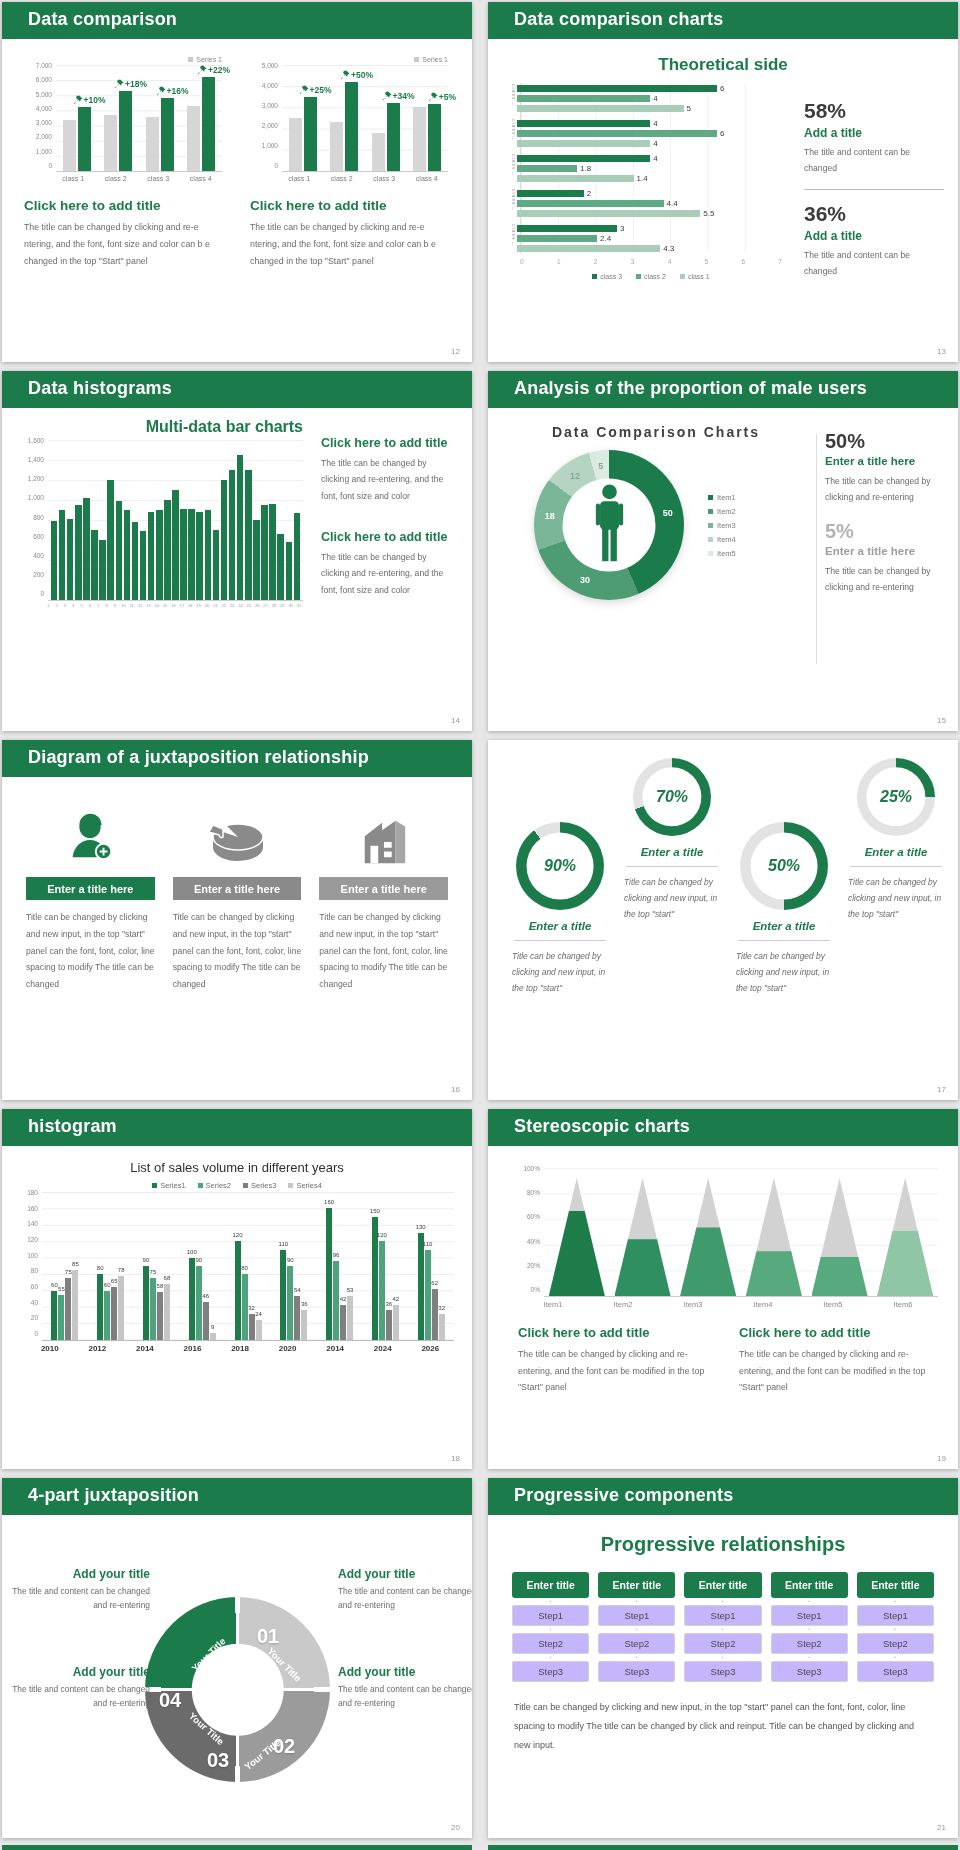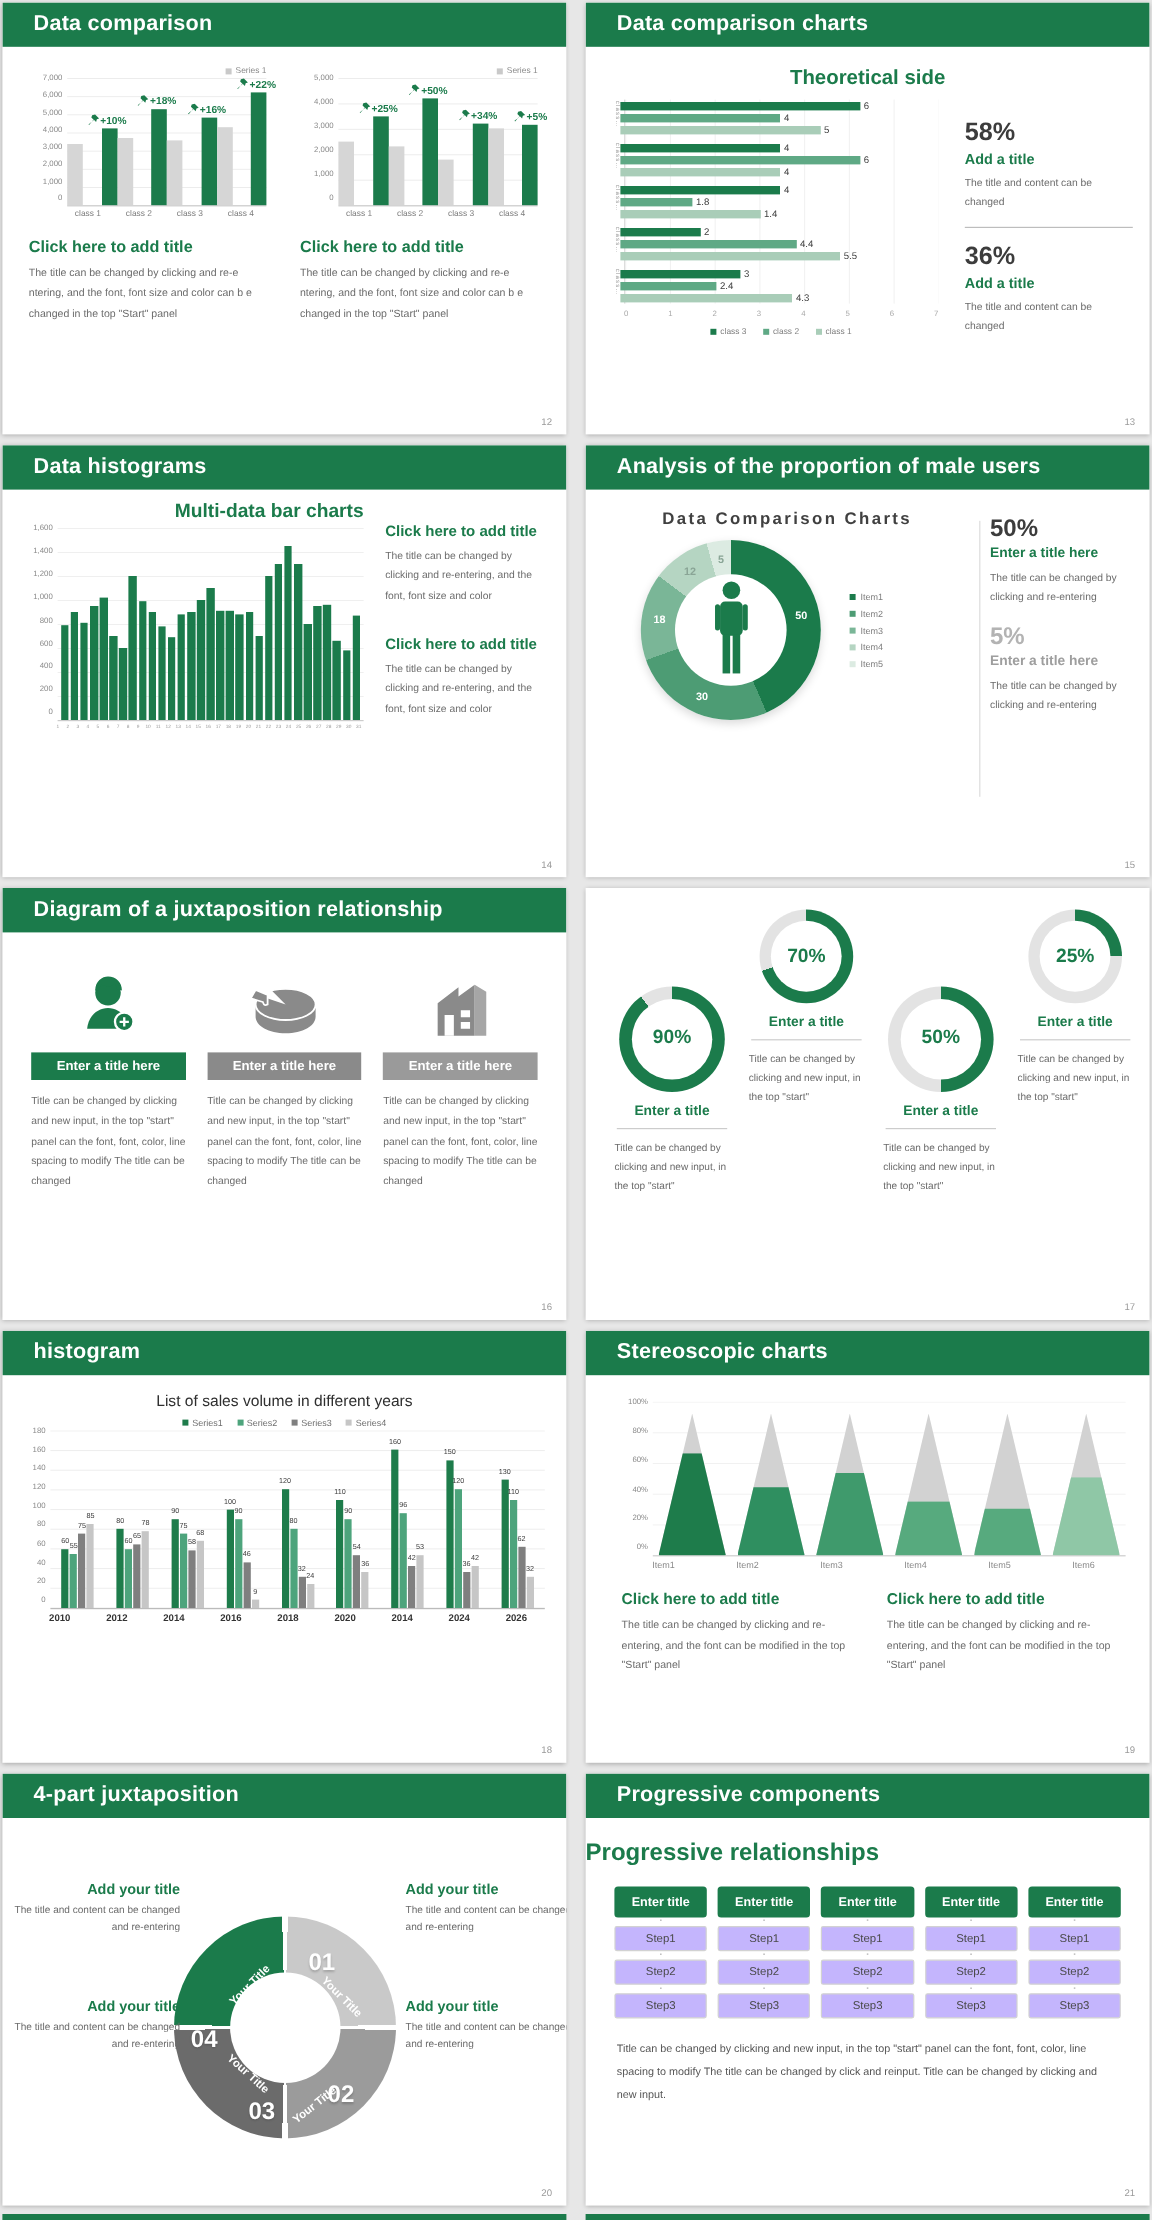--- a/index.html
+++ b/index.html
@@ -20,7 +20,7 @@
   .yaxis{width:28px;display:flex;flex-direction:column;justify-content:space-between;text-align:right;font-size:6.5px;color:#8a8a8a;padding-right:4px;transform:translateY(-3px);}
   .mc-plot{flex:1;height:106px;position:relative;border-bottom:1px solid #c9c9c9;background-image:linear-gradient(#ececec 1px,transparent 1px);}
   .mc-groups{position:absolute;inset:0;display:flex;}
-  .mc-group{flex:1;position:relative;display:flex;align-items:flex-end;justify-content:space-between;gap:2px;}
+  .mc-group{flex:1;position:relative;display:flex;align-items:flex-end;justify-content:center;gap:2px;}
   .bar{width:13px;}
   .bar.gray{background:#d6d6d6;}
   .bar.green{background:#1b7b4b;}

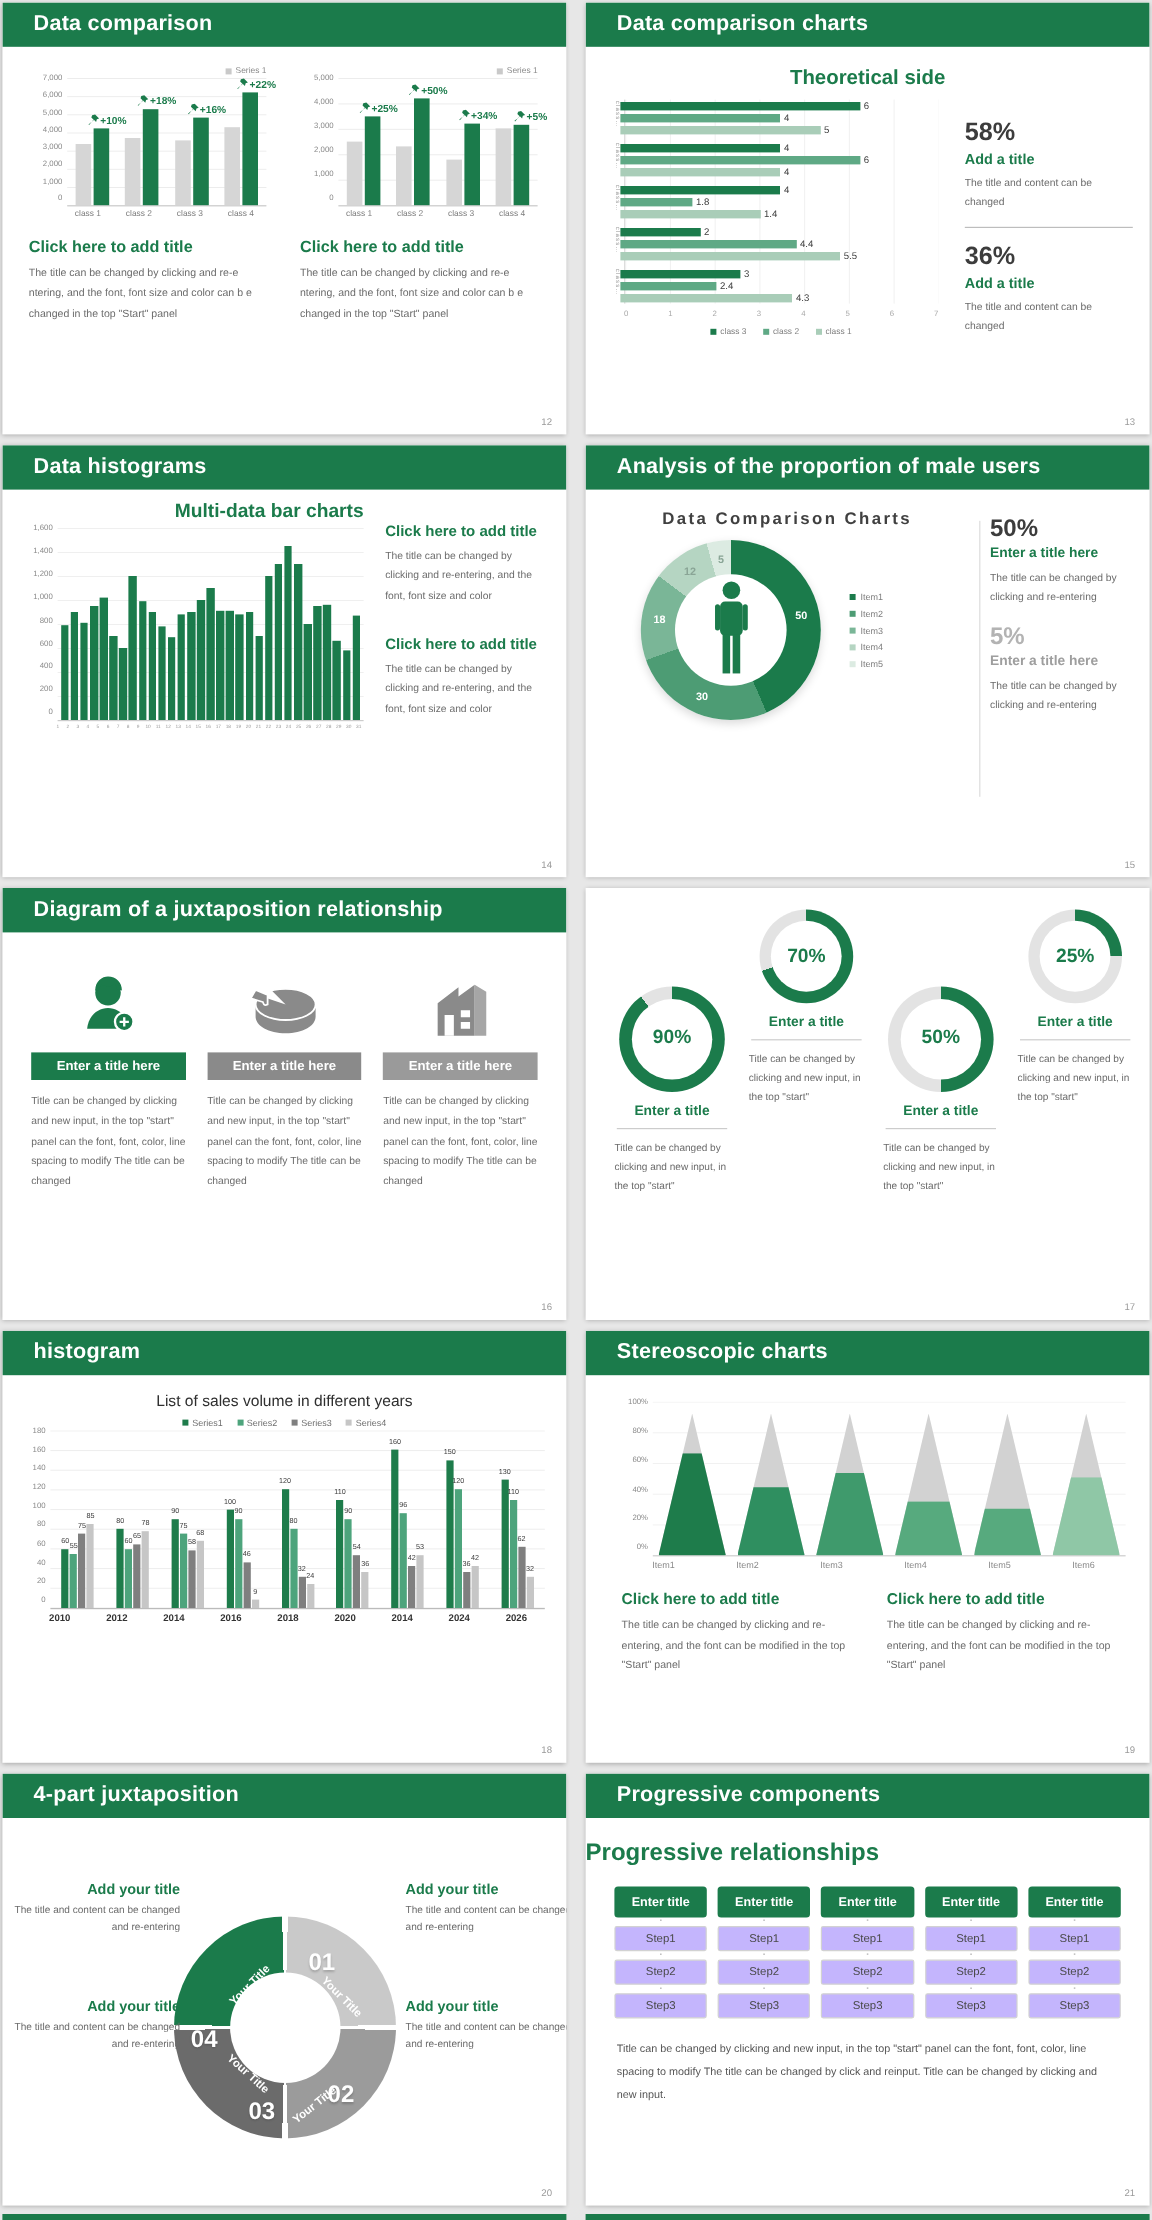--- a/index.html
+++ b/index.html
@@ -85,7 +85,7 @@
   .s16-col .ptext{font-size:8.6px;line-height:1.95;margin-top:9px;}
   
   .s17-row{display:flex;gap:16px;padding:6px 20px 0 24px;}
-  .s17-col{width:100px;display:flex;flex-direction:column;align-items:center;}
+  .s17-col{width:100px;display:flex;flex-direction:column;align-items:center;font-style:italic;}
   .gauge{border-radius:50%;position:relative;}
   .gauge-hole{position:absolute;left:50%;top:50%;width:76%;height:76%;transform:translate(-50%,-50%);background:#fff;border-radius:50%;display:flex;align-items:center;justify-content:center;font-weight:bold;color:#1b7b4b;font-size:16px;}
   .s17-col .t{font-size:11.5px;margin:10px 0 0 0;}

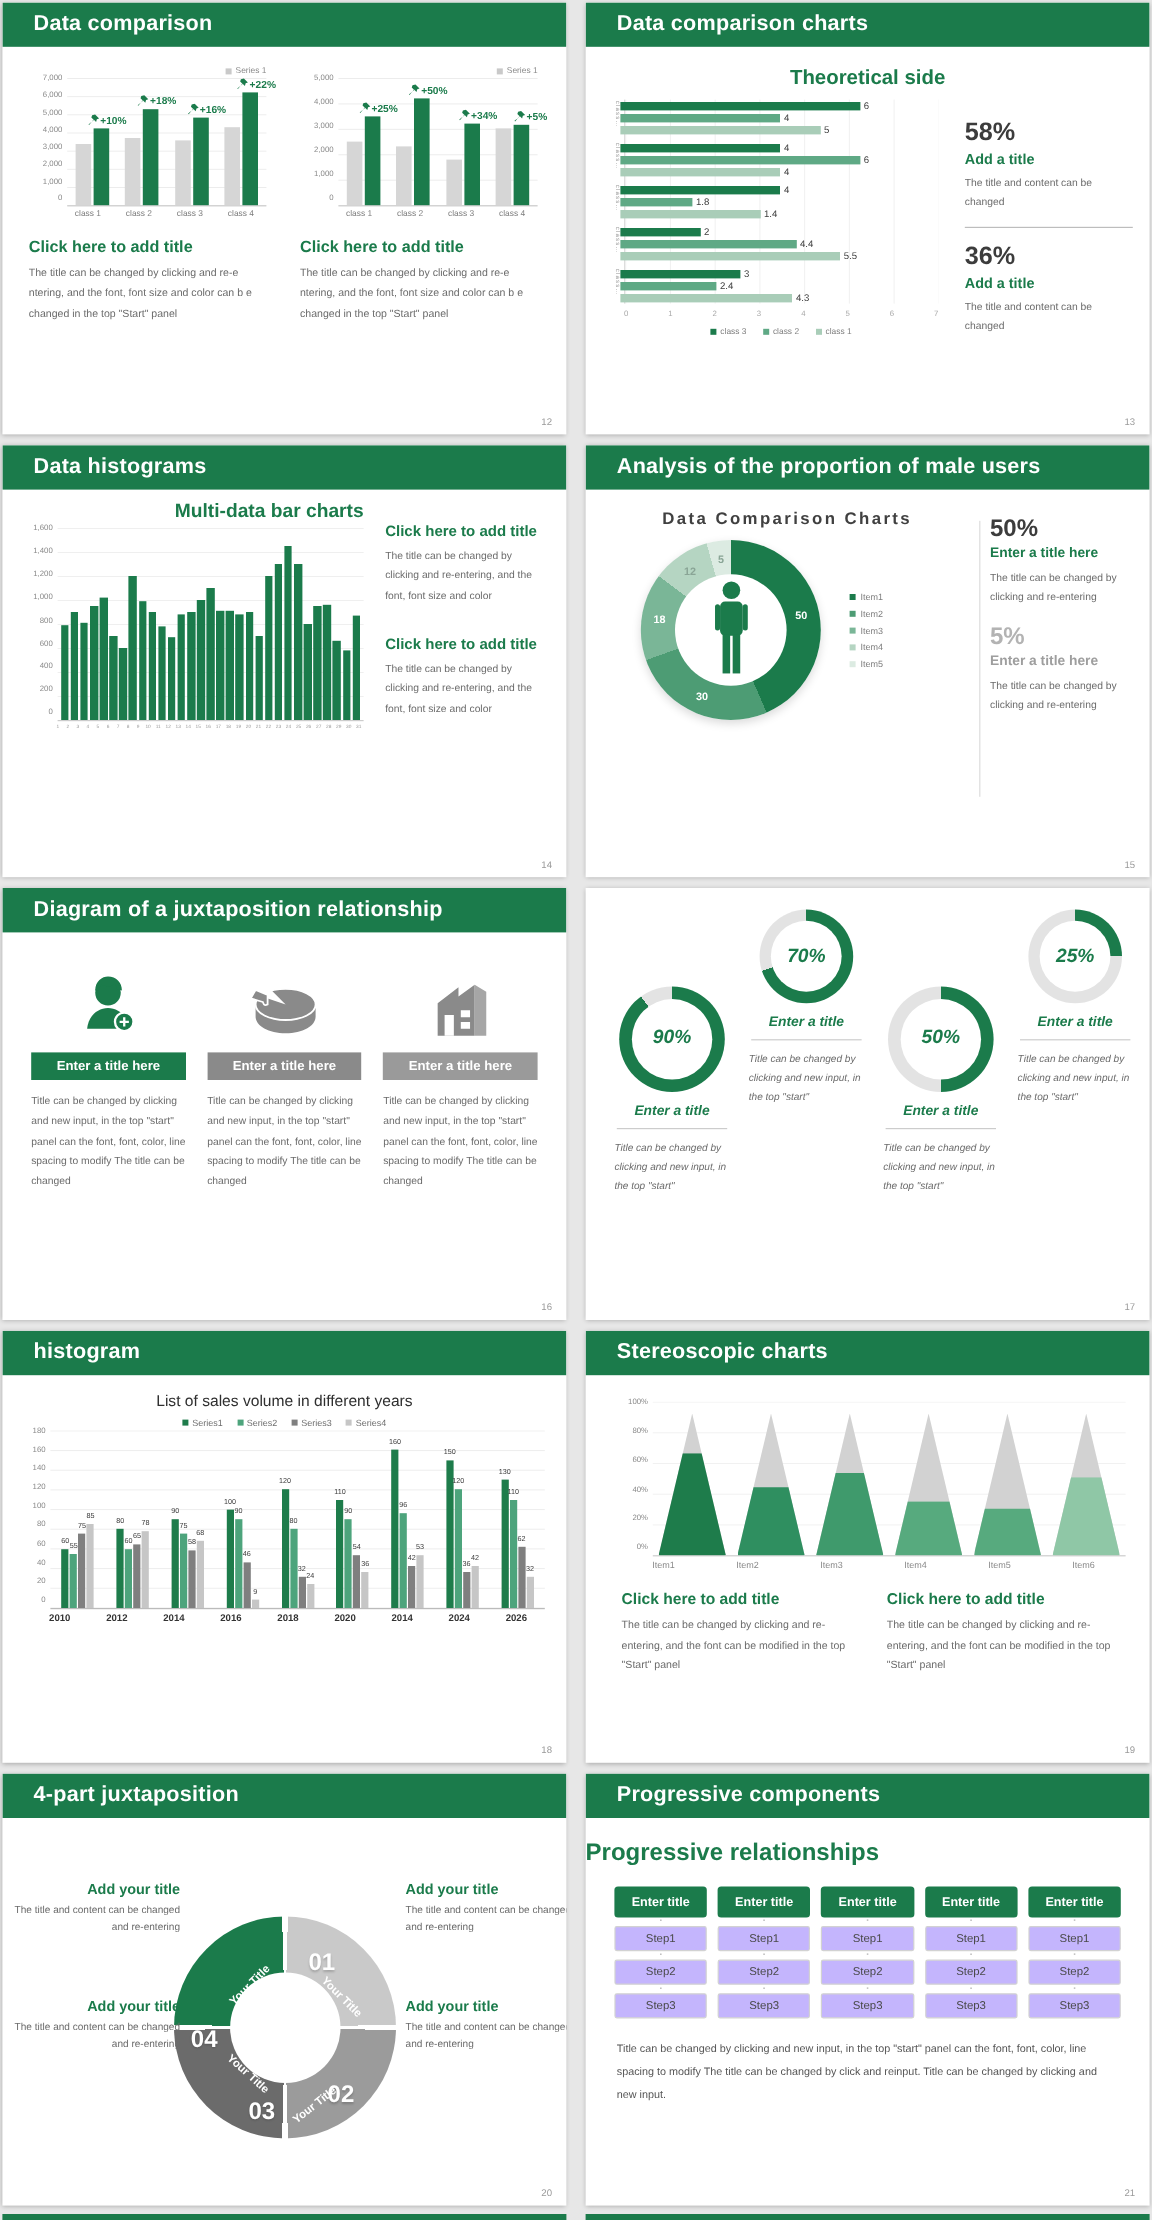--- a/index.html
+++ b/index.html
@@ -123,7 +123,7 @@
   .s20-note .t{font-size:12px;margin-bottom:3px;}
   .s20-note .ptext{font-size:8.4px;line-height:1.7;}
   
-  .s21-title{text-align:left;font-size:20px;margin-top:18px;}
+  .s21-title{text-align:center;font-size:20px;margin-top:18px;}
   .s21-cols{display:flex;gap:9px;padding:16px 24px 0 24px;}
   .s21-col{flex:1;display:flex;flex-direction:column;align-items:stretch;}
   .s21-btn{background:#1b7b4b;color:#fff;font-weight:bold;font-size:10.5px;text-align:center;padding:7px 0;border-radius:3px;}

